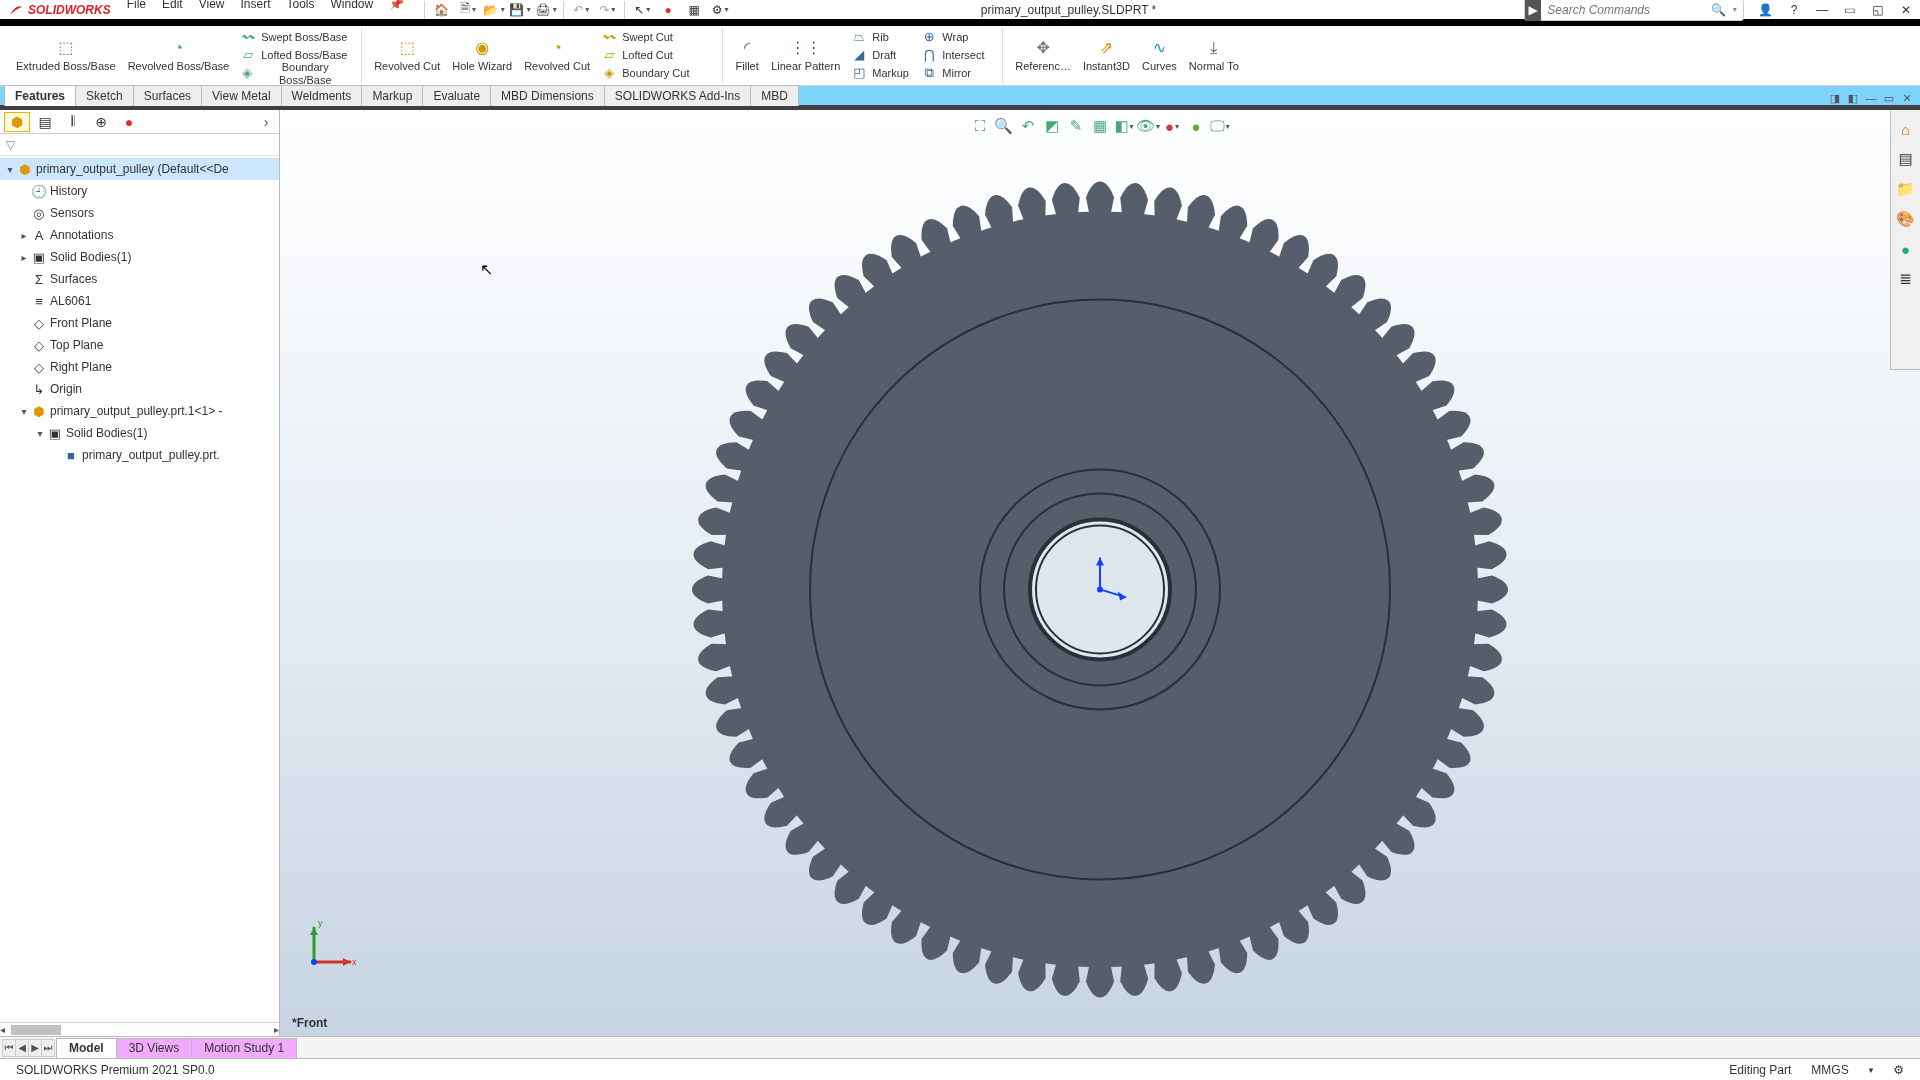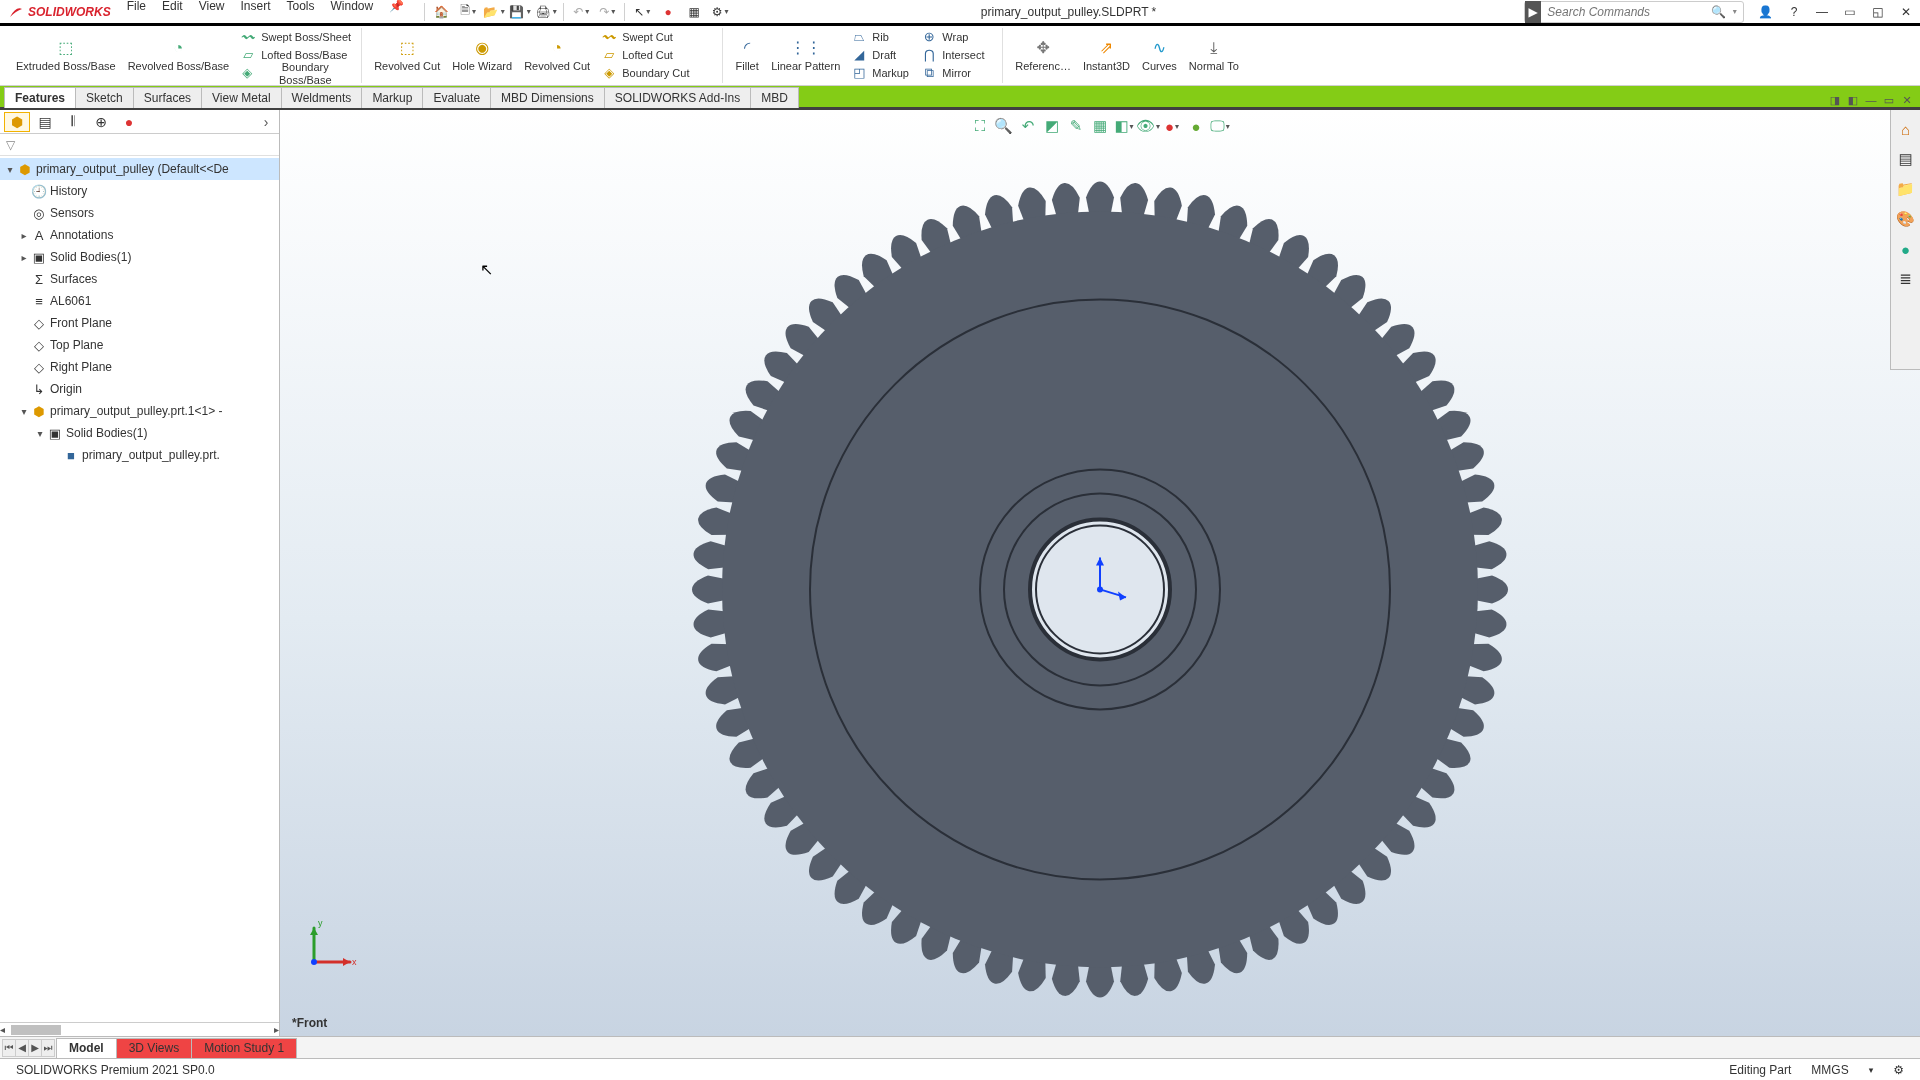--- a/index.html
+++ b/index.html
@@ -6,7 +6,7 @@
 body { width: 1920px; height: 1080px; overflow: hidden; background: #fff; font-size: 12px; color: #333; }
 
 
-.titlebar { height: 26px; display: flex; align-items: center; background: #fff; border-bottom: 3px solid #000000; }
+.titlebar { height: 26px; display: flex; align-items: center; background: #fff; border-bottom: 7px solid #000000; }
 .logo { display: flex; align-items: center; padding: 0 8px; font-weight: bold; font-style: italic; color: #d9232e; }
 .logo svg { margin-right: 4px; }
 .menu { display: flex; }

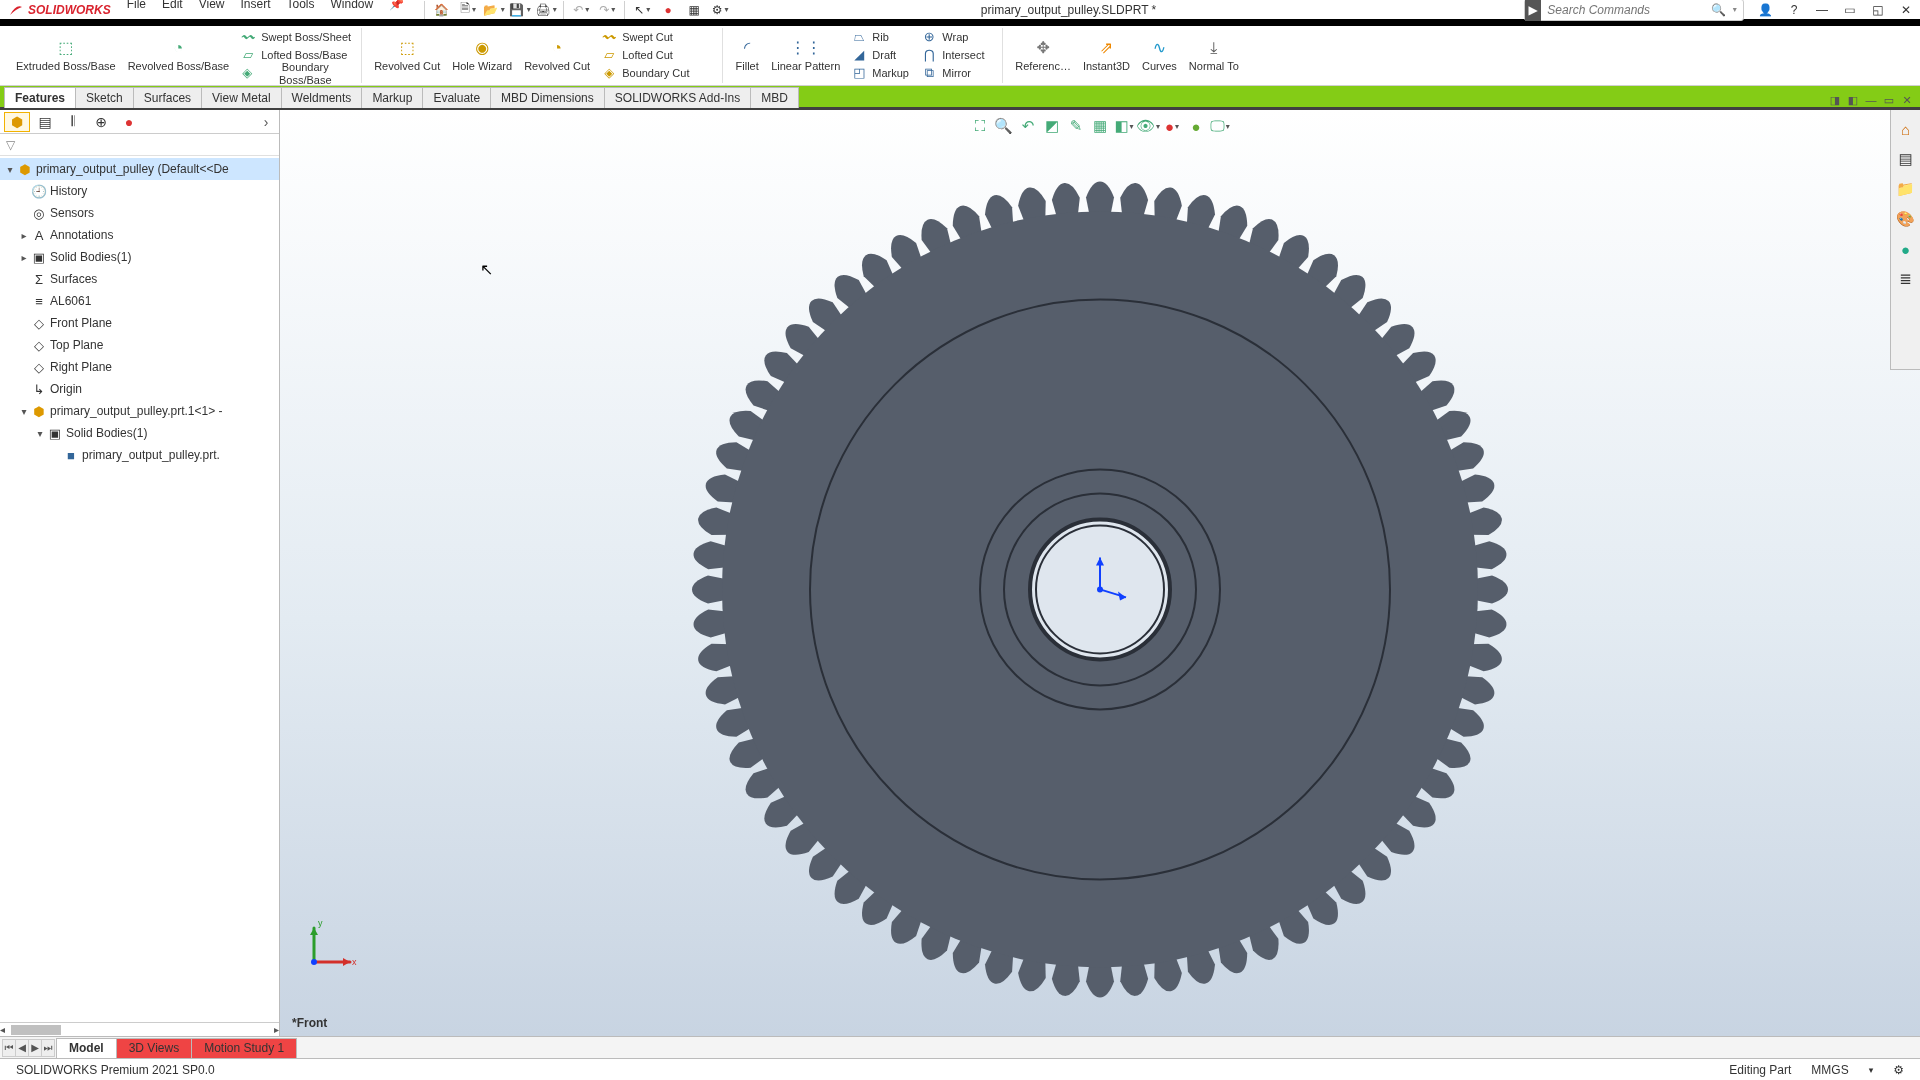--- a/index.html
+++ b/index.html
@@ -149,7 +149,7 @@
     <div class="rstack">
       <div class="rbtn small">
           <span class="ricon">〰</span>
-          <span>Swept Boss/Sheet</span>
+          <span>Swept Boss/Base</span>
         </div>
       <div class="rbtn small">
           <span class="ricon">▱</span>

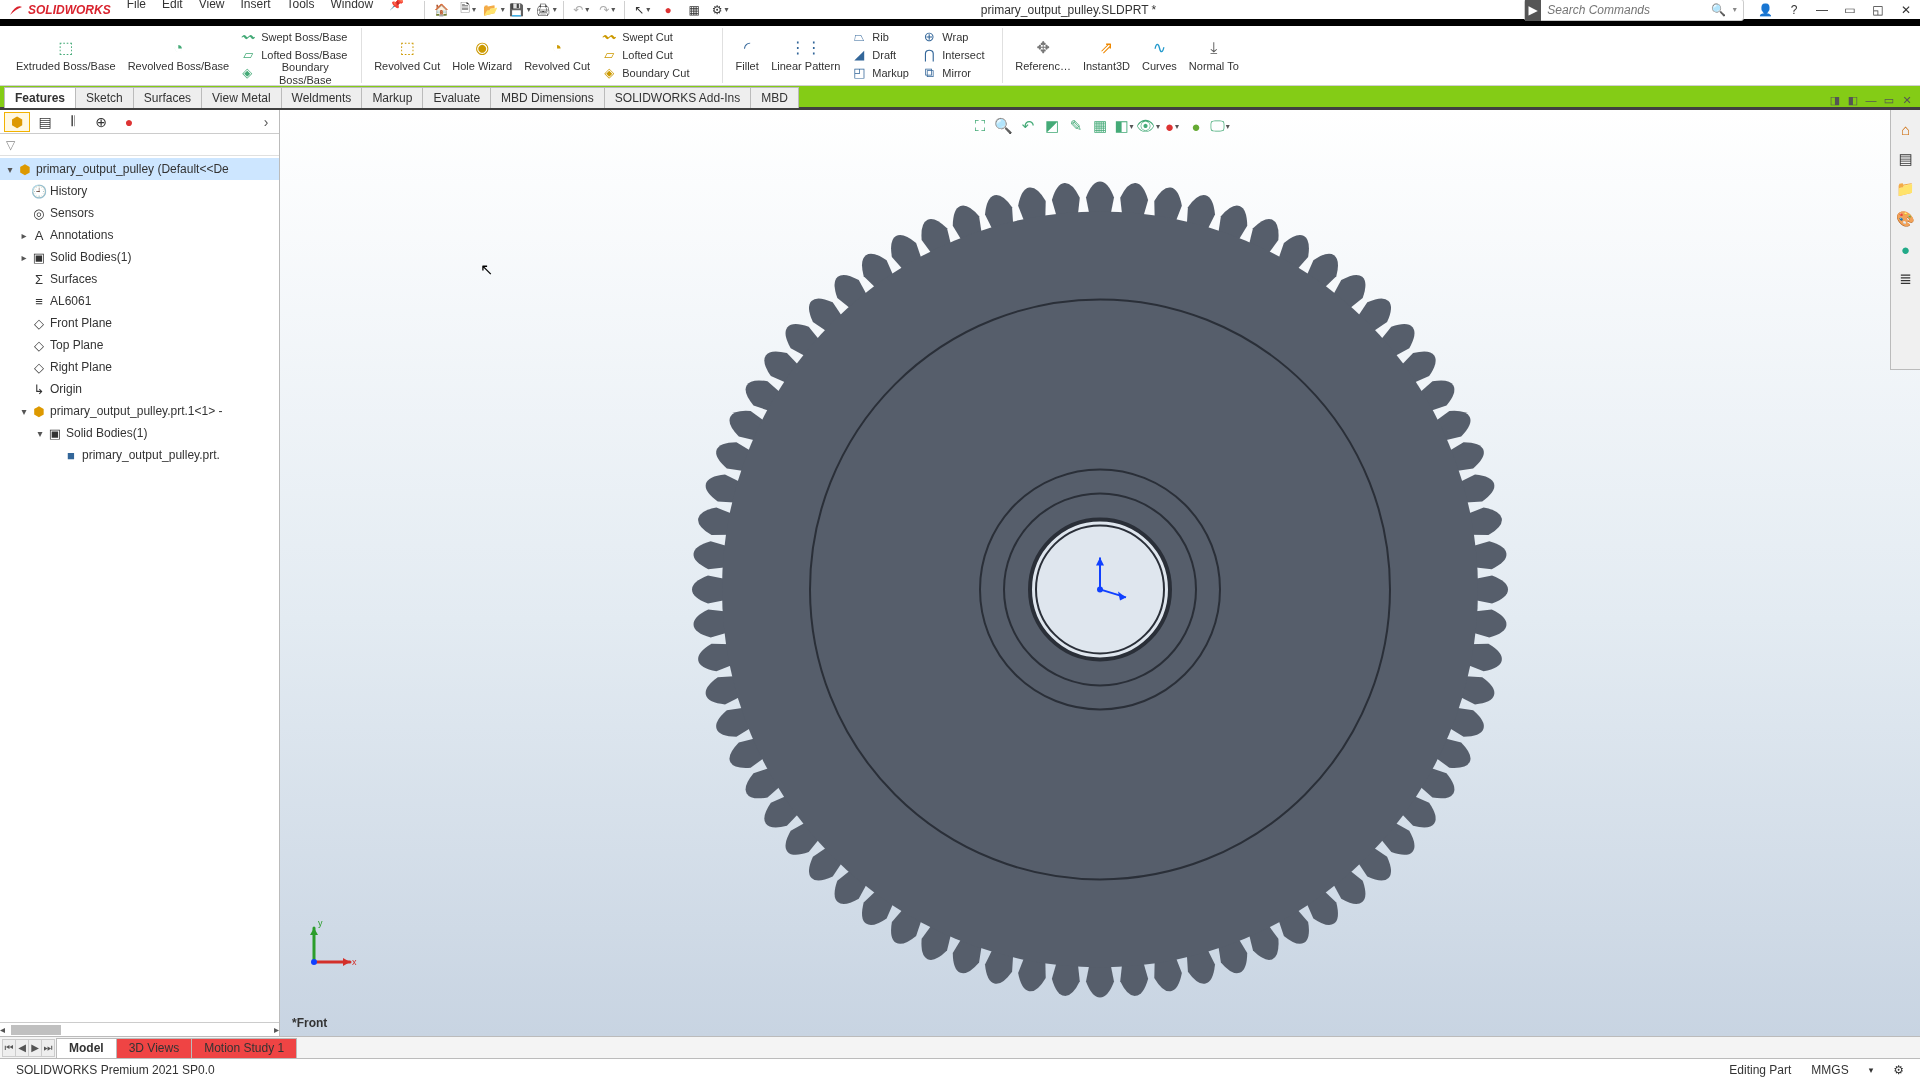--- a/index.html
+++ b/index.html
@@ -33,7 +33,7 @@
 .rbtn.small .ricon { width: 18px; height: 16px; margin-bottom: 0; margin-right: 4px; font-size: 13px; }
 .rstack { display: flex; flex-direction: column; justify-content: center; }
 
-.ftabs { height: 24px; background: #84cc16; border-bottom: 3px solid #404040; display: flex; align-items: flex-end; padding-left: 4px; position: relative;}
+.ftabs { height: 24px; background: #7dd3fc; border-bottom: 5px solid #404040; display: flex; align-items: flex-end; padding-left: 4px; position: relative;}
 .ftab { padding: 3px 10px; border: 1px solid #bbb; border-bottom: none; margin-right: -1px; background: #eee; font-size: 12px; position: relative; top: 1px; cursor: default;}
 .ftab.active { background: #fff; font-weight: bold; z-index: 2; }
 .ftabs .right-icons { margin-left: auto; display:flex; padding-right:4px;}

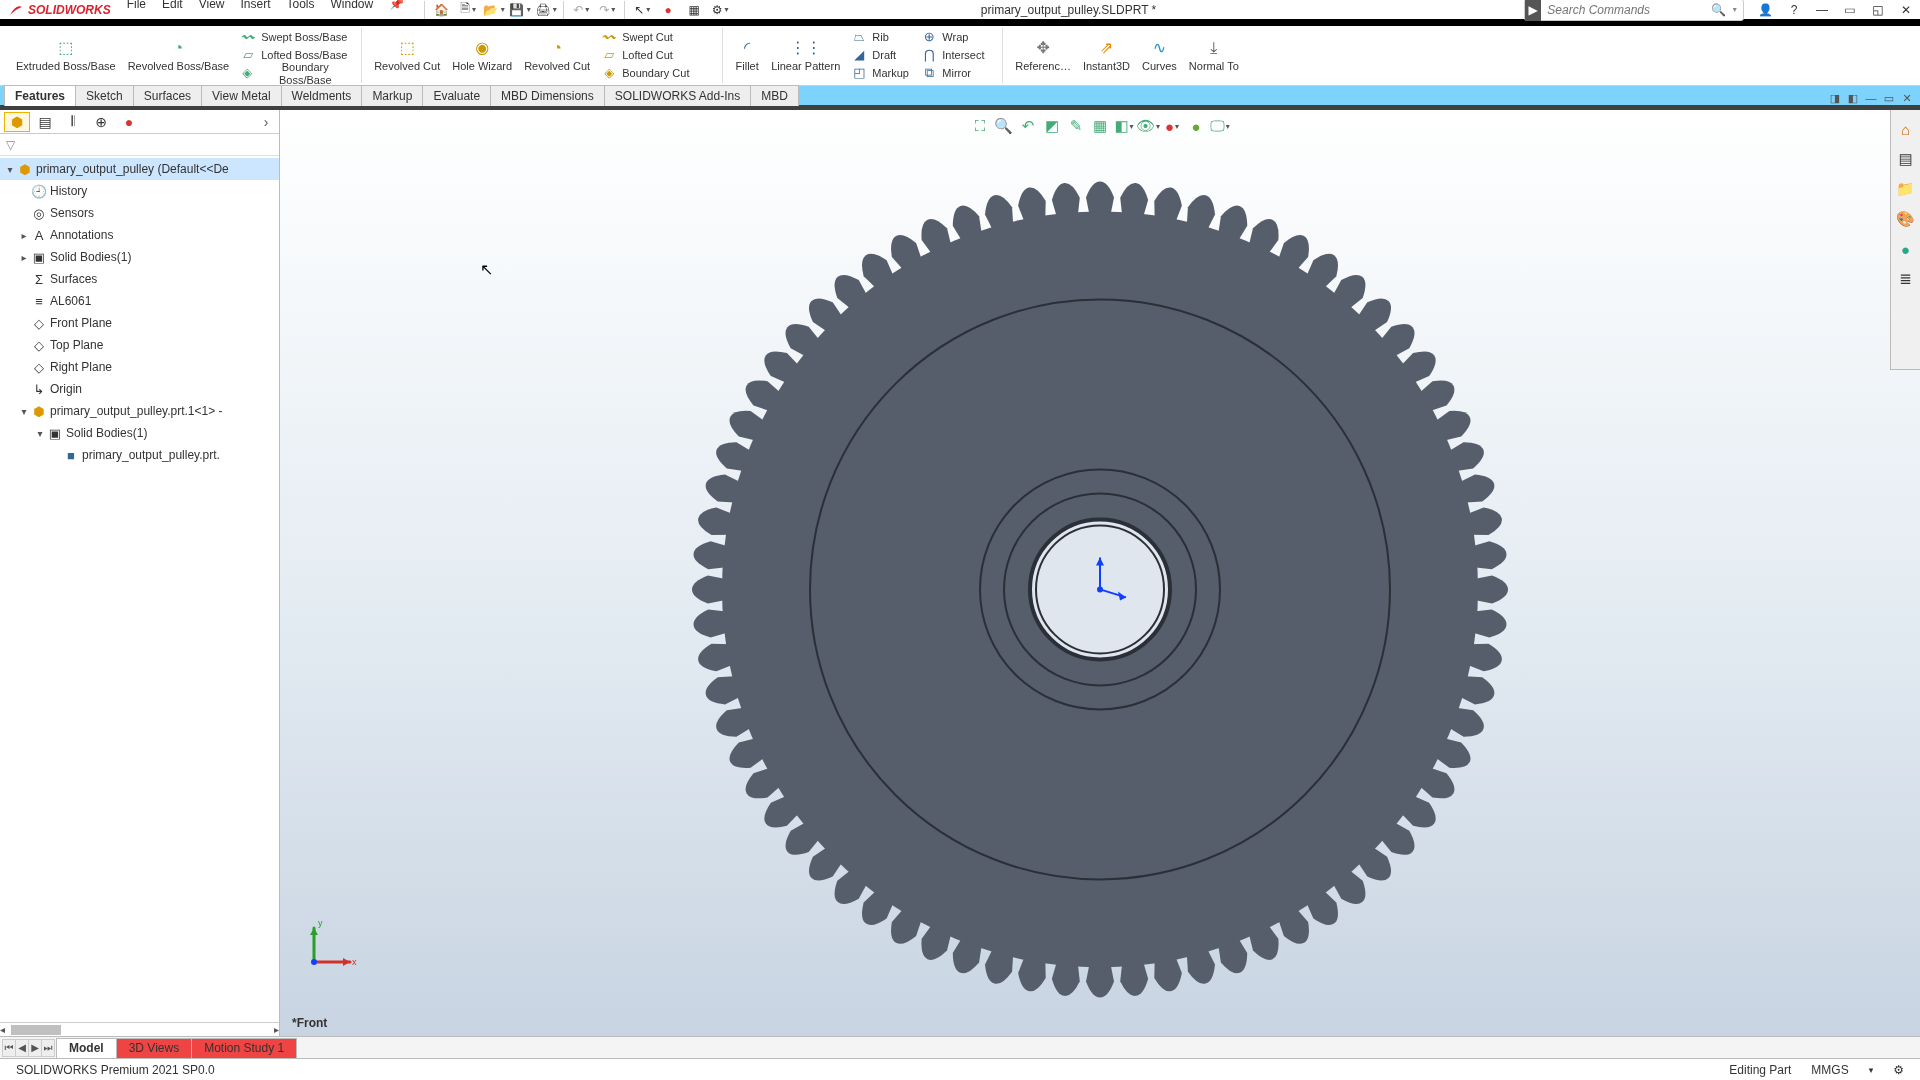--- a/index.html
+++ b/index.html
@@ -74,7 +74,7 @@
 .btabs { height: 22px; border-top: 1px solid #bbb; background: #f4f4f4; display: flex; align-items: center; font-size: 12px;}
 .btabs .nav { display:flex; padding:0 2px;}
 .btabs .nav span{ width:14px; text-align:center; color:#555; border:1px solid #ccc; margin-right:-1px; background:#eee; font-size:10px; height:18px; line-height:16px;}
-.btab { padding: 2px 12px; border: 1px solid #bbb; border-bottom: none; margin-right: -1px; background: #ef4444; height:20px; display:flex; align-items:center;}
+.btab { padding: 2px 12px; border: 1px solid #bbb; border-bottom: none; margin-right: -1px; background: #f0abfc; height:20px; display:flex; align-items:center;}
 .btab.active { background: #fff; font-weight: bold; }
 
 

